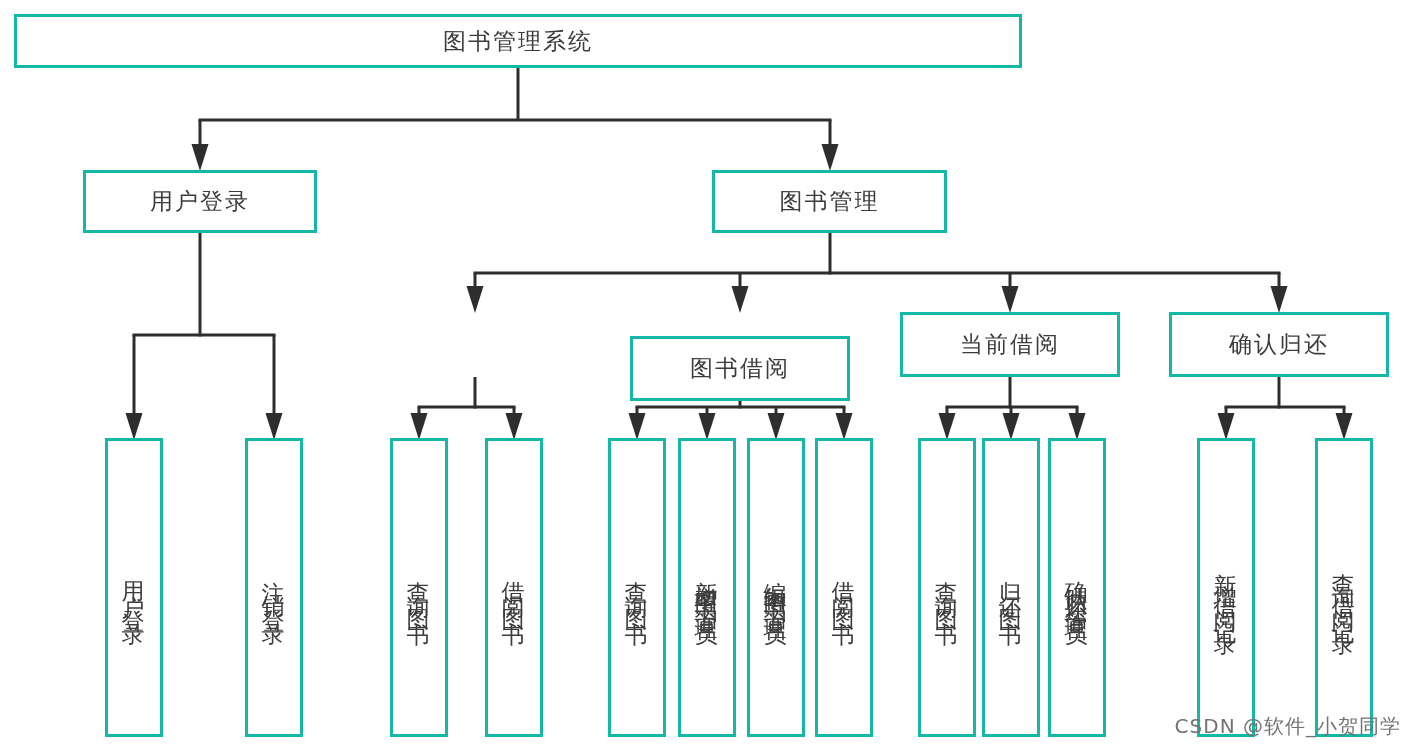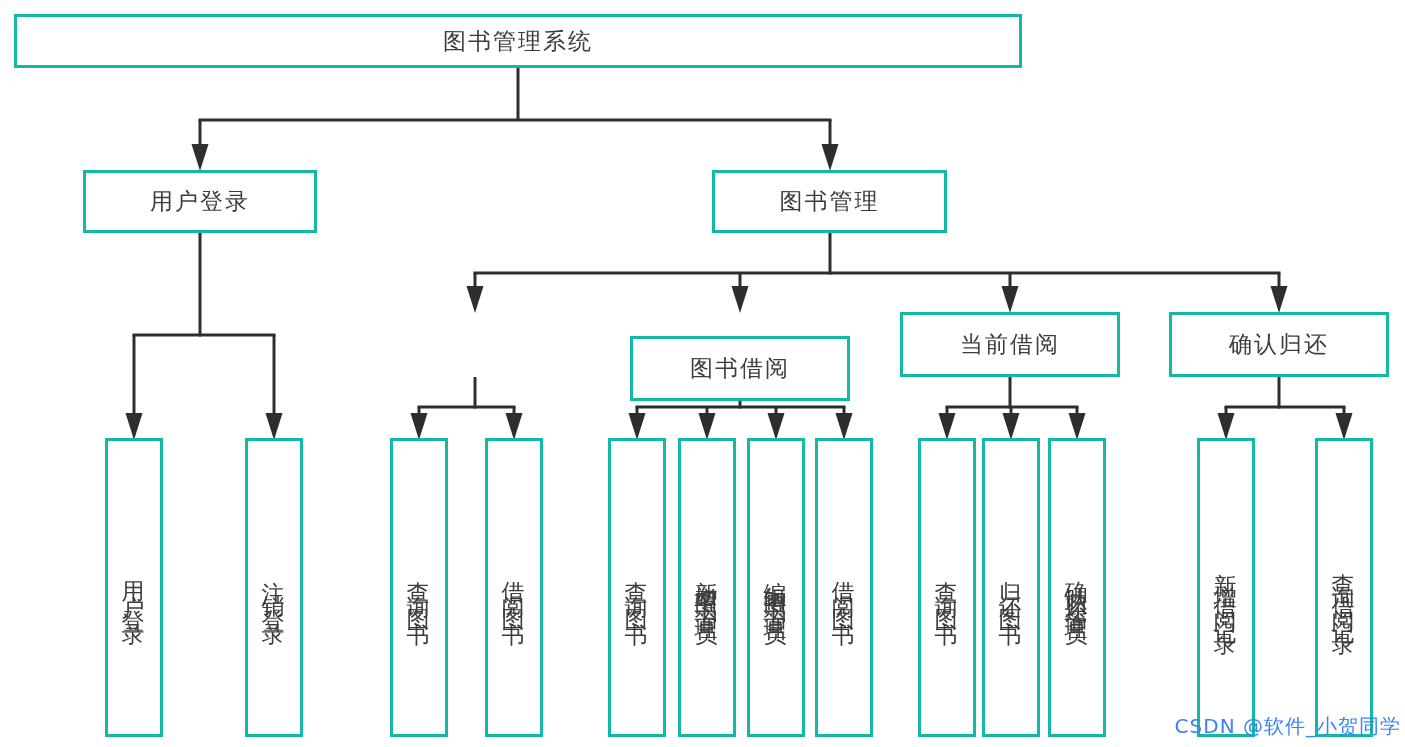--- a/index.html
+++ b/index.html
@@ -50,7 +50,7 @@
     right: 4px;
     font-size: 20px;
     letter-spacing: 1px;
-    color: #3b82f6;
+    color: #737373;
     white-space: nowrap;
   }
 </style>

